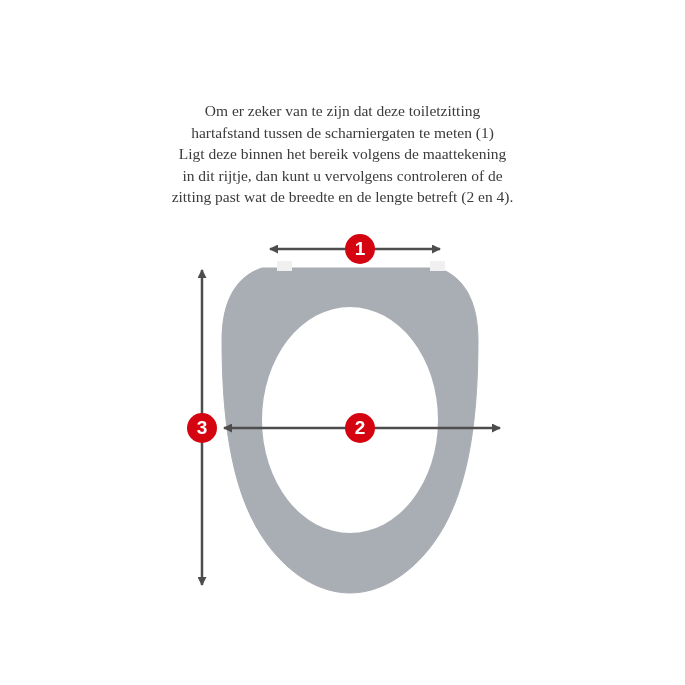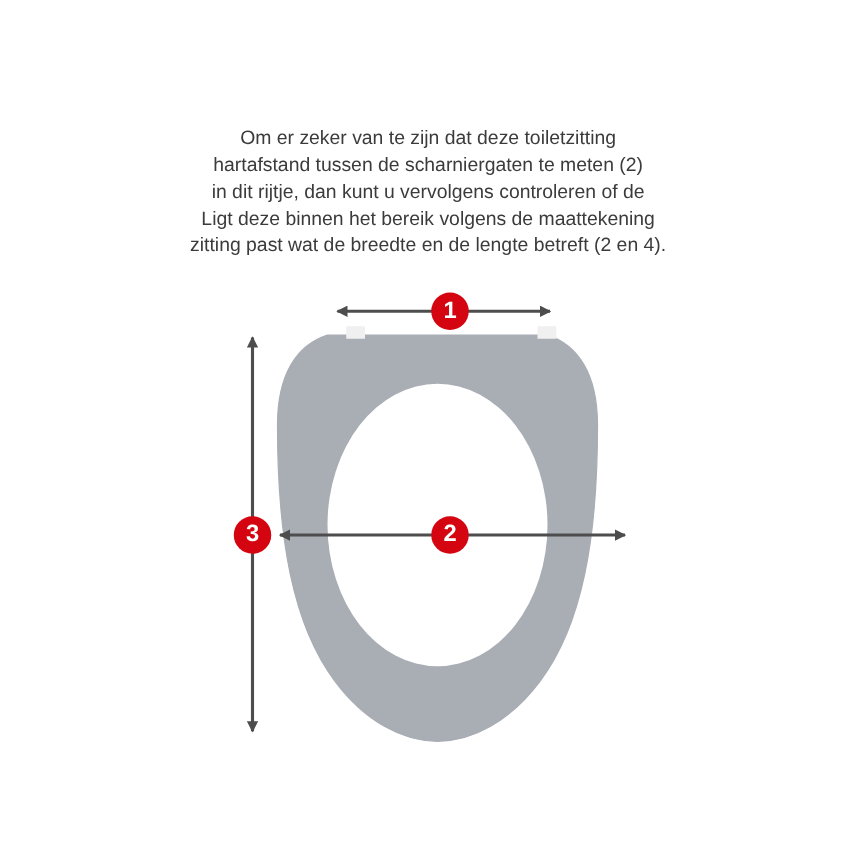--- a/index.html
+++ b/index.html
@@ -29,7 +29,7 @@
     font-size: 15.5px;
     line-height: 21.5px;
     color: #3b3b3b;
-    font-family: Liberation Sans, sans-serif;
+    font-family: Liberation Serif, serif;
   }
   .instructions .line {
     display: block;

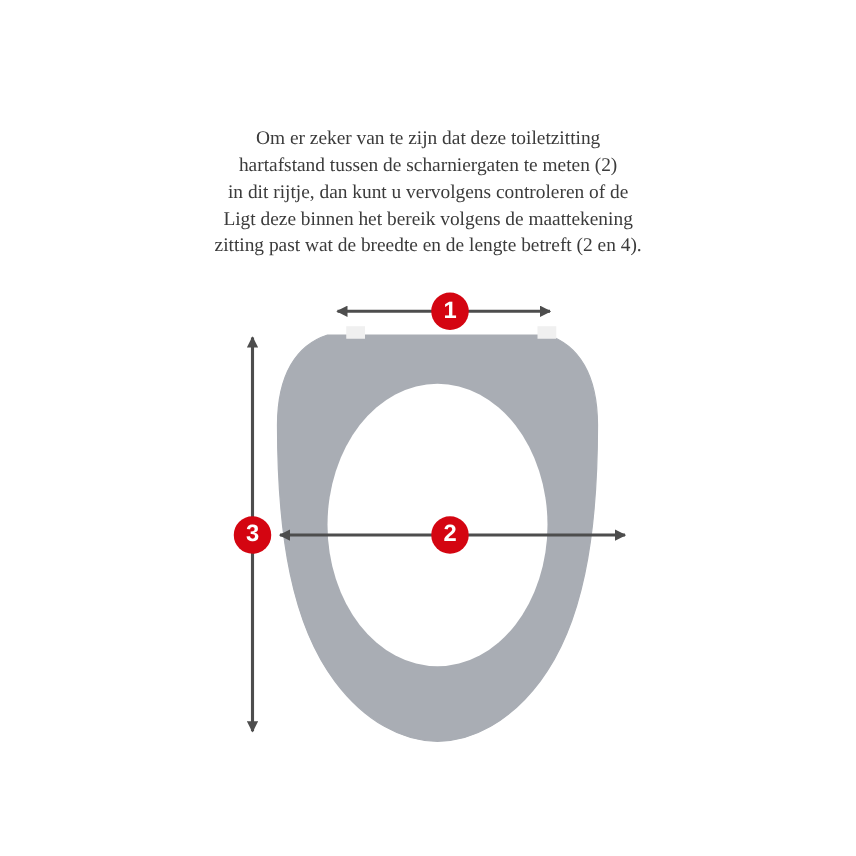--- a/index.html
+++ b/index.html
@@ -66,7 +66,7 @@
 
   <div class="instructions">
     <span class="line">Om er zeker van te zijn dat deze toiletzitting</span>
-    <span class="line">hartafstand tussen de scharniergaten te meten (2)</span>
+    <span class="line">hartafstand tussen de scharniergaten te meten (1)</span>
     <span class="line">in dit rijtje, dan kunt u vervolgens controleren of de</span>
     <span class="line">Ligt deze binnen het bereik volgens de maattekening</span>
     <span class="line">zitting past wat de breedte en de lengte betreft (2 en 4).</span>

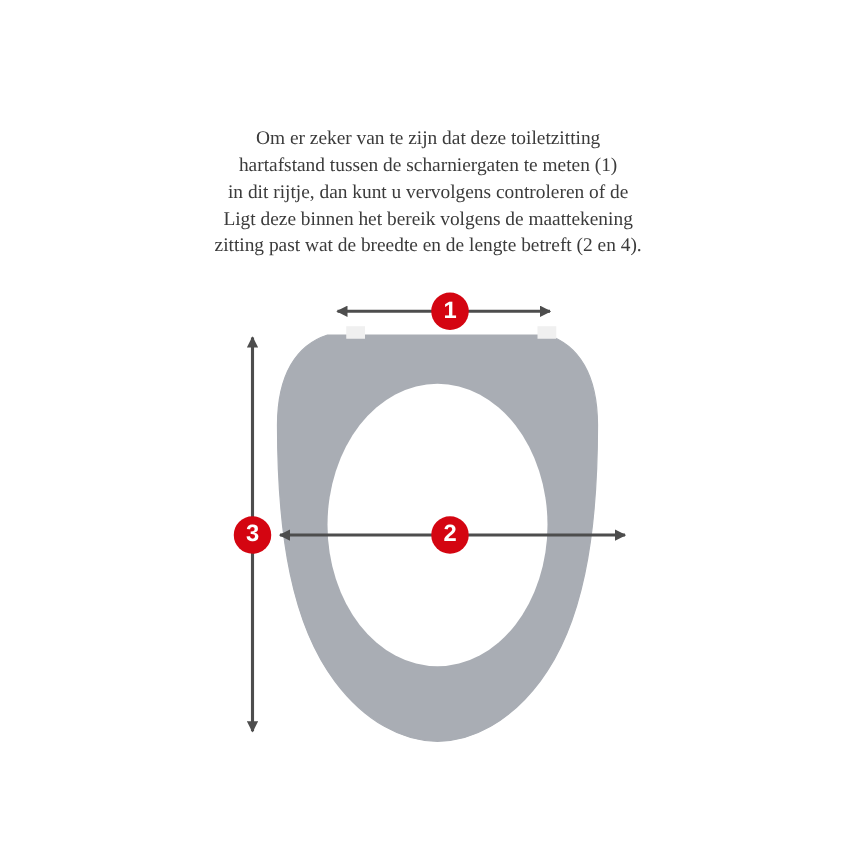--- a/index.html
+++ b/index.html
@@ -67,8 +67,8 @@
   <div class="instructions">
     <span class="line">Om er zeker van te zijn dat deze toiletzitting</span>
     <span class="line">hartafstand tussen de scharniergaten te meten (1)</span>
+    <span class="line">Ligt deze binnen het bereik volgens de maattekening</span>
     <span class="line">in dit rijtje, dan kunt u vervolgens controleren of de</span>
-    <span class="line">Ligt deze binnen het bereik volgens de maattekening</span>
     <span class="line">zitting past wat de breedte en de lengte betreft (2 en 4).</span>
   </div>
 

